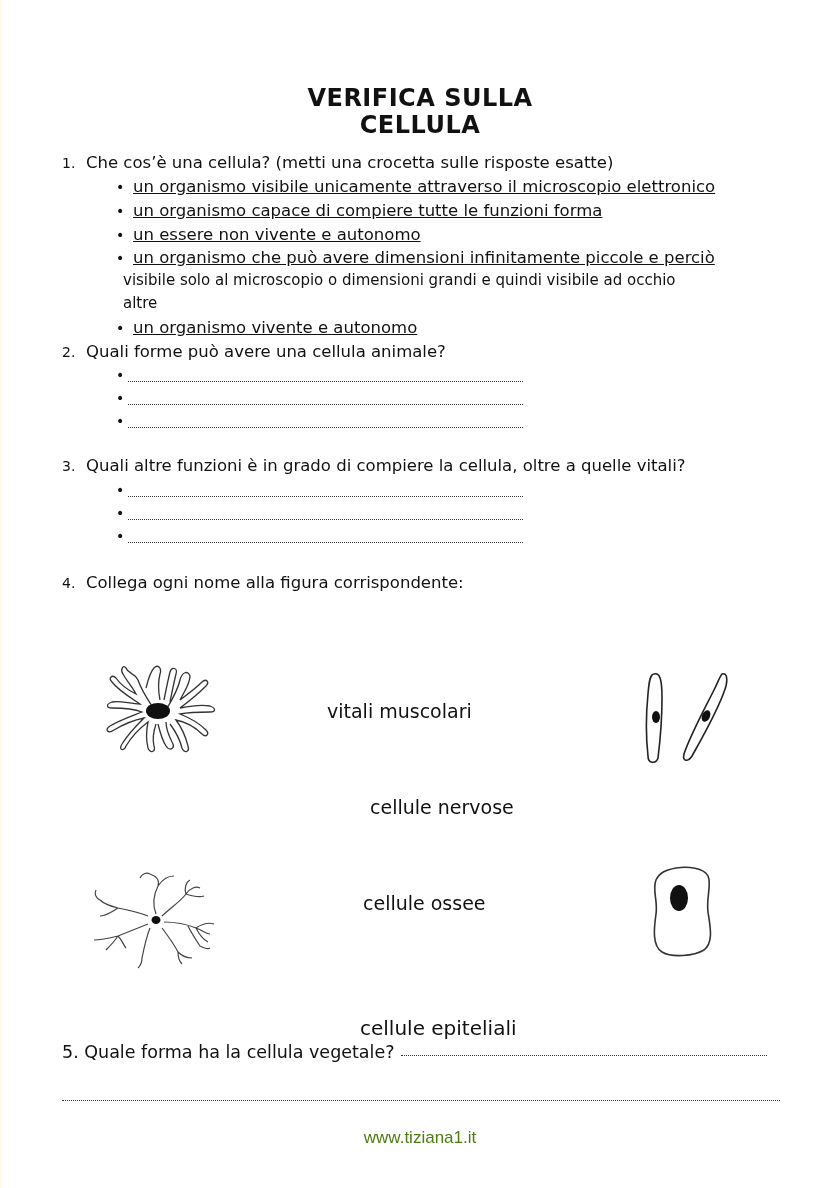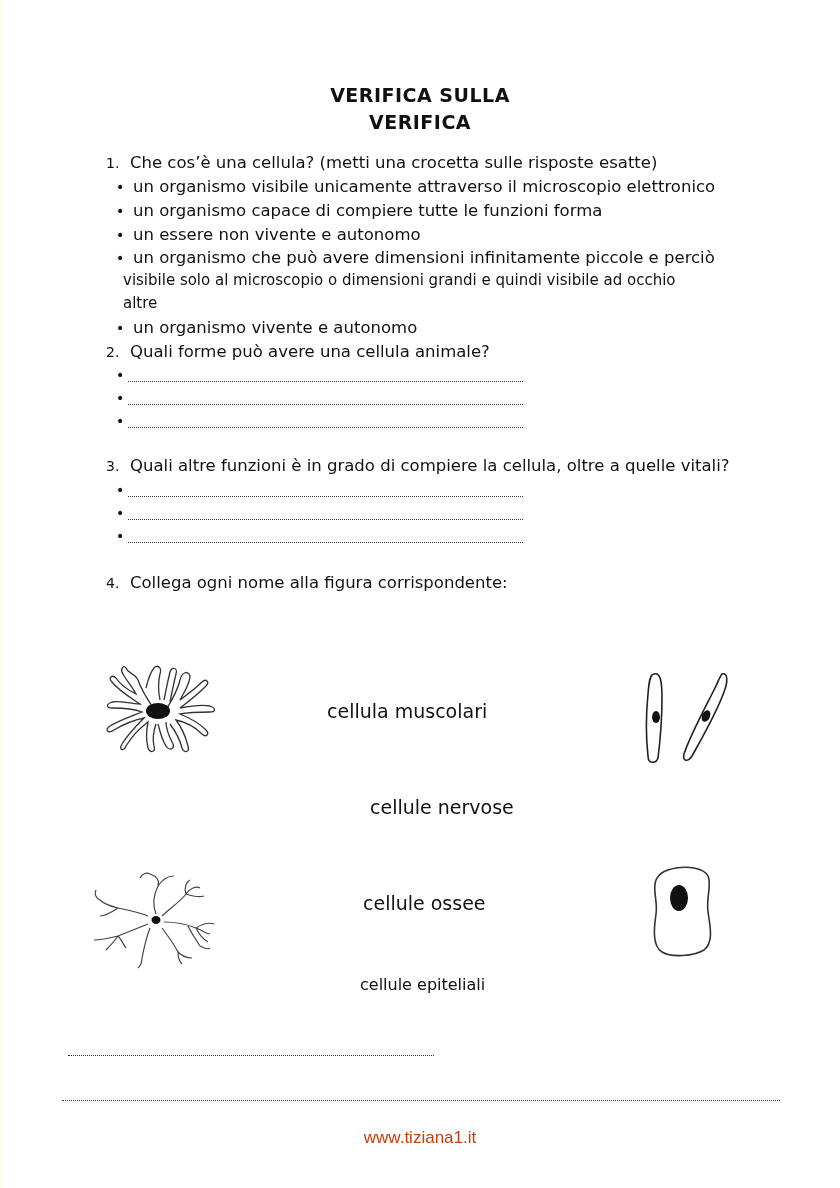--- a/index.html
+++ b/index.html
@@ -9,7 +9,7 @@
       font-family: "DejaVu Sans", sans-serif;
     }
     .edge { position: absolute; left: 0; top: 0; width: 2px; height: 1188px; background: #fffbe6; }
-    .title { position: absolute; left: 0; width: 840px; text-align: center; font-weight: bold; font-size: 19px; letter-spacing: 0.5px; }
+    .title { position: absolute; left: 0; width: 840px; text-align: center; font-weight: bold; font-size: 24px; letter-spacing: 0.5px; }
     .q { position: absolute; left: 62px; font-size: 16.5px; white-space: nowrap; margin-left: 44px; }
     .q .num { display: inline-block; width: 24px; font-size: 14px; }
     .b { position: absolute; left: 116px; font-size: 16.5px; white-space: nowrap; }

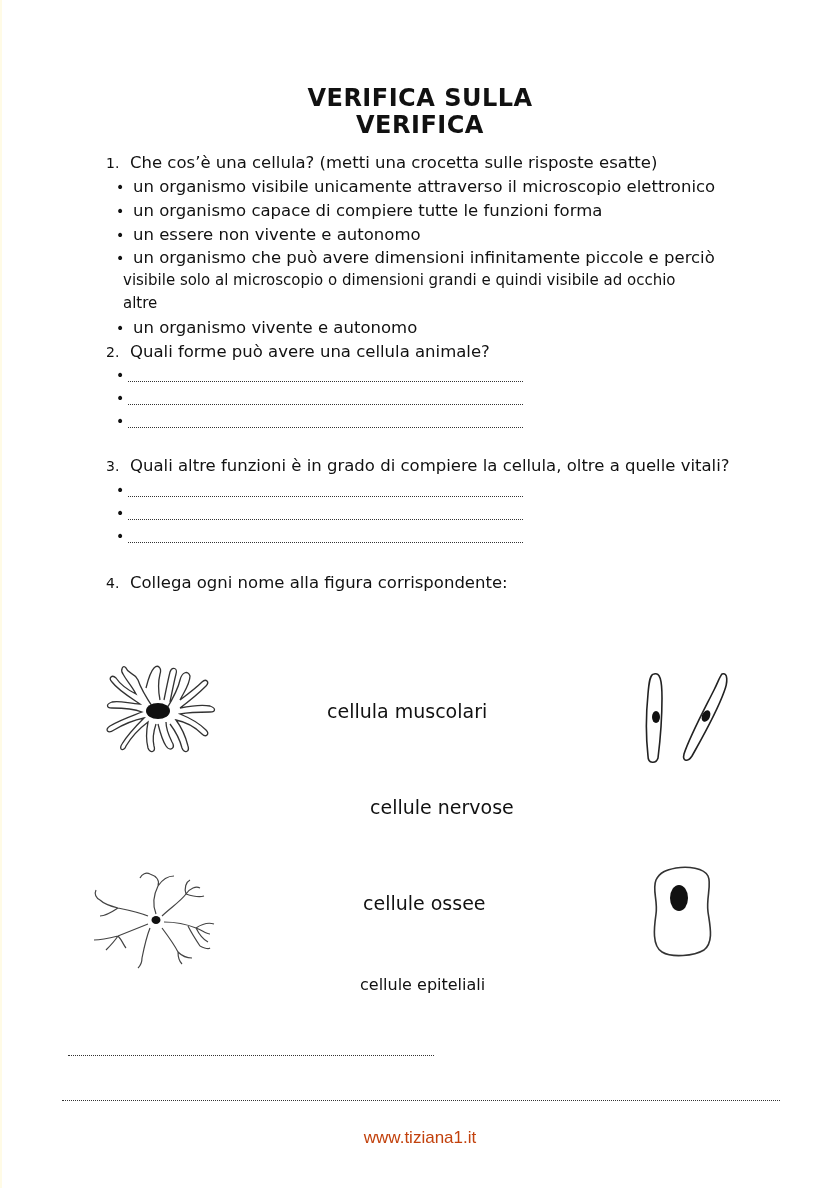--- a/index.html
+++ b/index.html
@@ -31,7 +31,7 @@
 <div class="edge"></div>
 
 <div class="title" style="top:84px">VERIFICA  SULLA</div>
-<div class="title" style="top:111px">VERIFICA</div>
+<div class="title" style="top:111px">CELLULA</div>
 
 <div class="q" style="top:153px">
   <span class="num">1.</span><span>Che cos’è una cellula? (metti una crocetta sulle risposte esatte)</span>

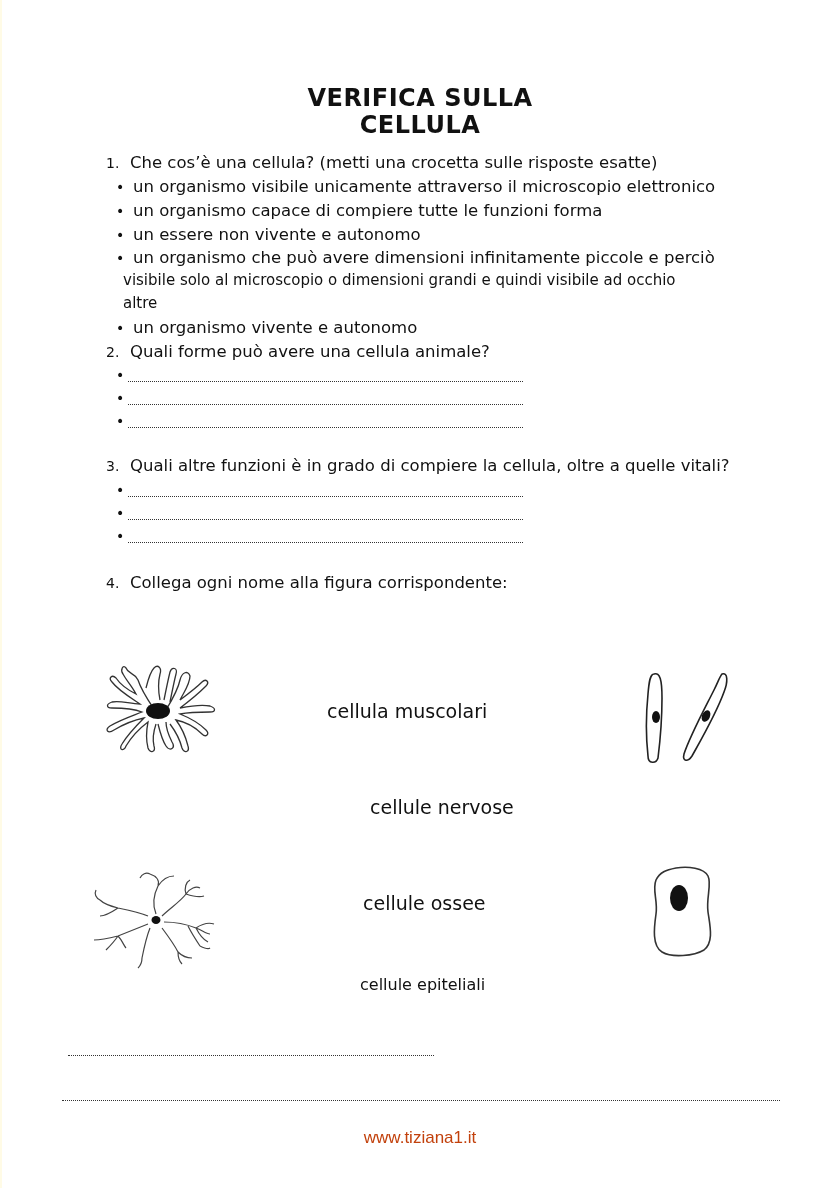--- a/index.html
+++ b/index.html
@@ -10,7 +10,7 @@
     }
     .edge { position: absolute; left: 0; top: 0; width: 2px; height: 1188px; background: #fffbe6; }
     .title { position: absolute; left: 0; width: 840px; text-align: center; font-weight: bold; font-size: 24px; letter-spacing: 0.5px; }
-    .q { position: absolute; left: 62px; font-size: 16.5px; white-space: nowrap; margin-left: 44px; }
+    .q { position: absolute; left: 62px; font-size: 16.5px; white-space: nowrap; }
     .q .num { display: inline-block; width: 24px; font-size: 14px; }
     .b { position: absolute; left: 116px; font-size: 16.5px; white-space: nowrap; }
     .b .dot { display: inline-block; width: 17px; font-size: 14px; }

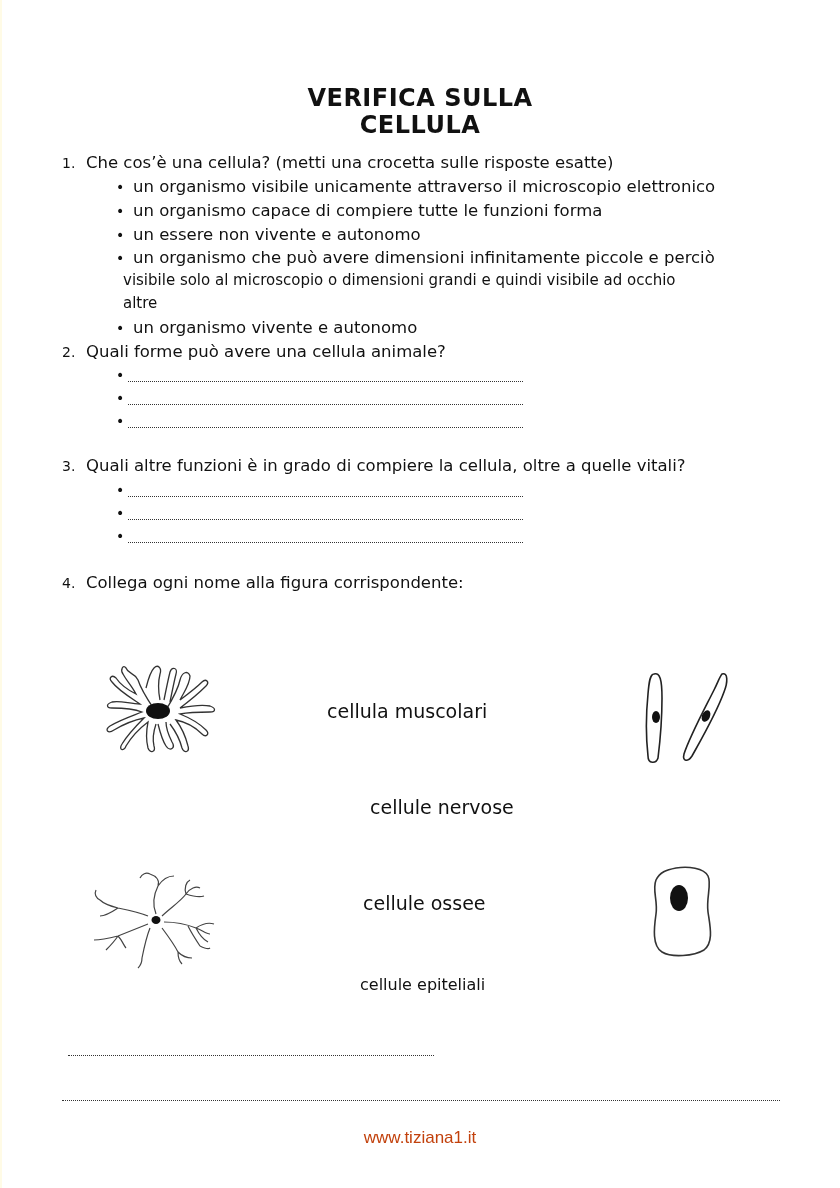--- a/index.html
+++ b/index.html
@@ -12,7 +12,7 @@
     .title { position: absolute; left: 0; width: 840px; text-align: center; font-weight: bold; font-size: 24px; letter-spacing: 0.5px; }
     .q { position: absolute; left: 62px; font-size: 16.5px; white-space: nowrap; }
     .q .num { display: inline-block; width: 24px; font-size: 14px; }
-    .b { position: absolute; left: 116px; font-size: 16.5px; white-space: nowrap; }
+    .b { position: absolute; left: 116px; font-size: 16.5px; white-space: nowrap; text-decoration: underline; }
     .b .dot { display: inline-block; width: 17px; font-size: 14px; }
     .b2 { position: absolute; left: 123px; font-size: 15px; white-space: nowrap; }
     .line { position: absolute; left: 116px; font-size: 14px; }

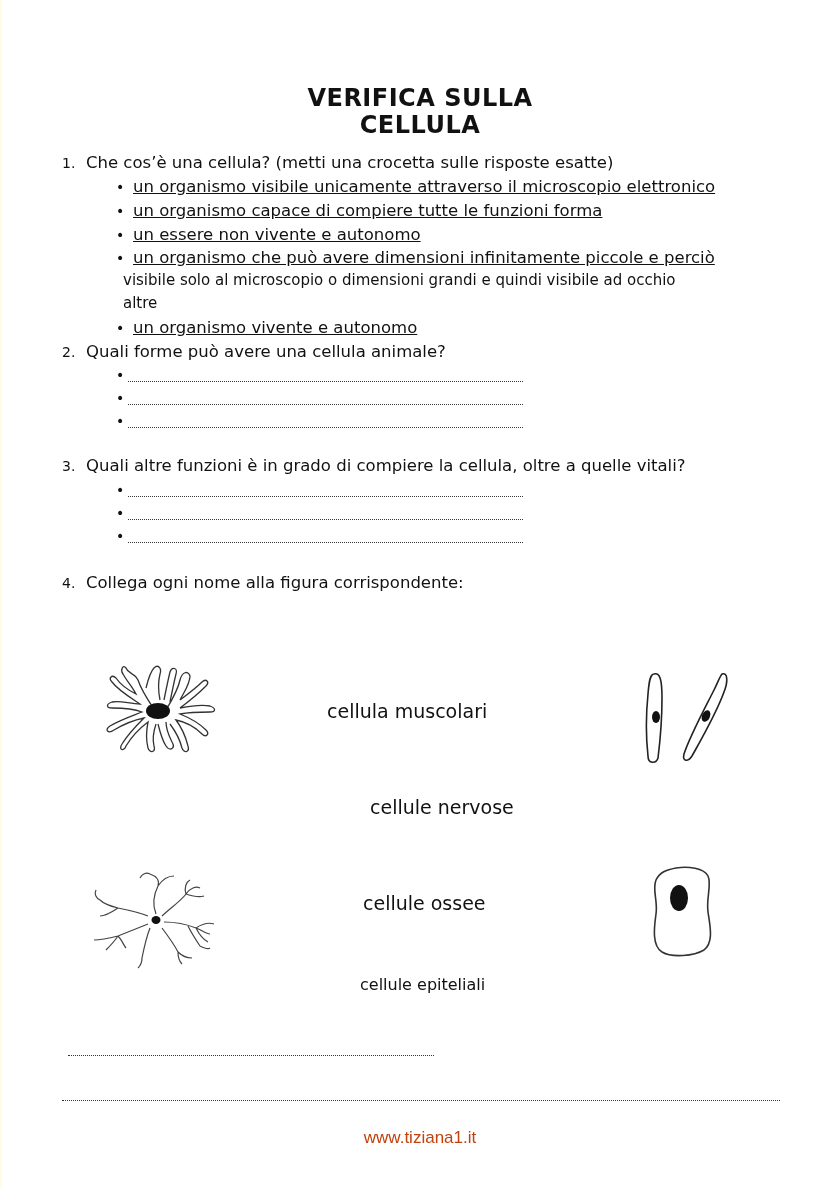--- a/index.html
+++ b/index.html
@@ -94,7 +94,7 @@
   <ellipse cx="31" cy="36" rx="9" ry="13" fill="#111" stroke="none"></ellipse>
 </svg>
 
-<div class="label" style="left:327px;top:700px">cellula muscolari</div>
+<div class="label" style="left:327px;top:700px">vitali muscolari</div>
 <div class="label" style="left:370px;top:796px">cellule nervose</div>
 <div class="label" style="left:363px;top:892px">cellule ossee</div>
 <div class="label small" style="left:360px;top:975px">cellule epiteliali</div>

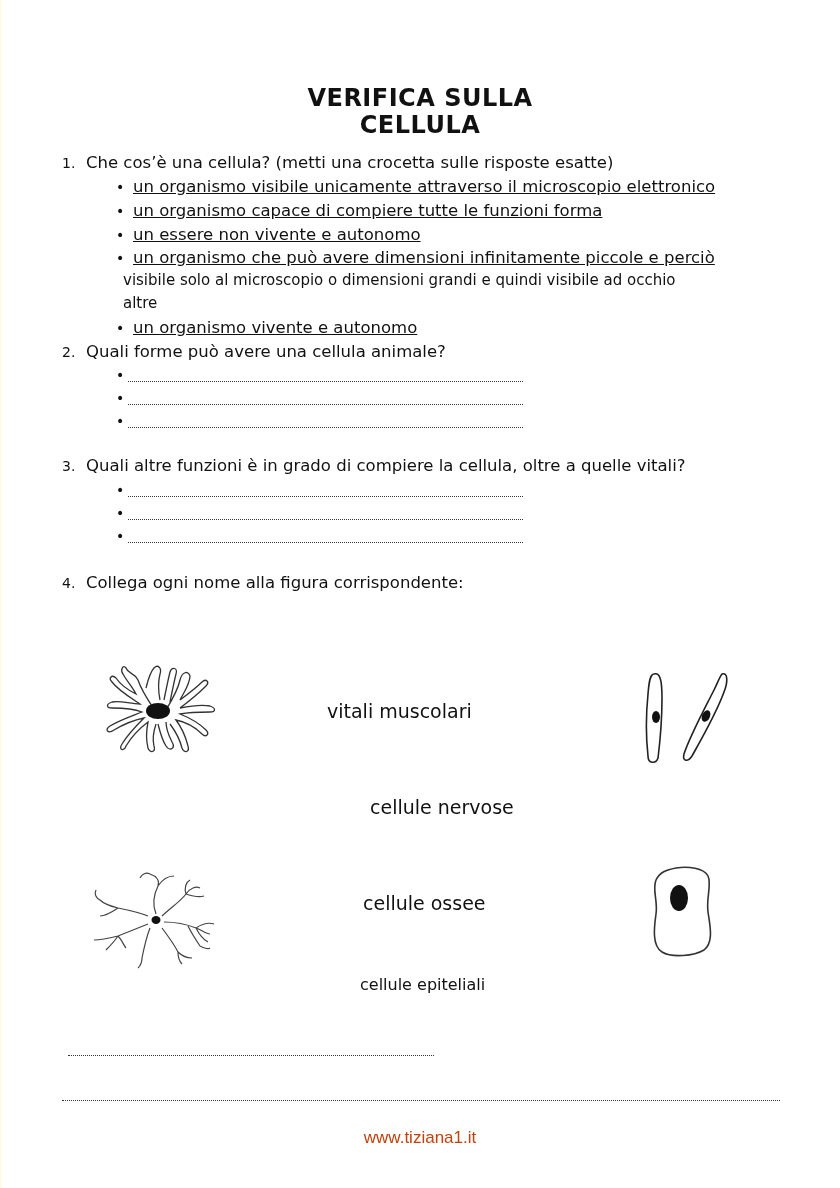--- a/index.html
+++ b/index.html
@@ -18,7 +18,7 @@
     .line { position: absolute; left: 116px; font-size: 14px; }
     .line .dots { display: inline-block; width: 395px; height: 2px; border-bottom: 1.5px dotted #333; margin-left: 4px; vertical-align: -2px; }
     .label { position: absolute; font-size: 19px; white-space: nowrap; }
-    .label.small { font-size: 16px; }
+    .label.small { font-size: 20px; margin-top: 41px; }
     .fig { position: absolute; }
     .q5 { position: absolute; left: 62px; top: 1042px; font-size: 17.5px; white-space: nowrap; }
     .q5 .dots { display: inline-block; width: 366px; border-bottom: 1.5px dotted #333; margin-left: 6px; vertical-align: 2px; }

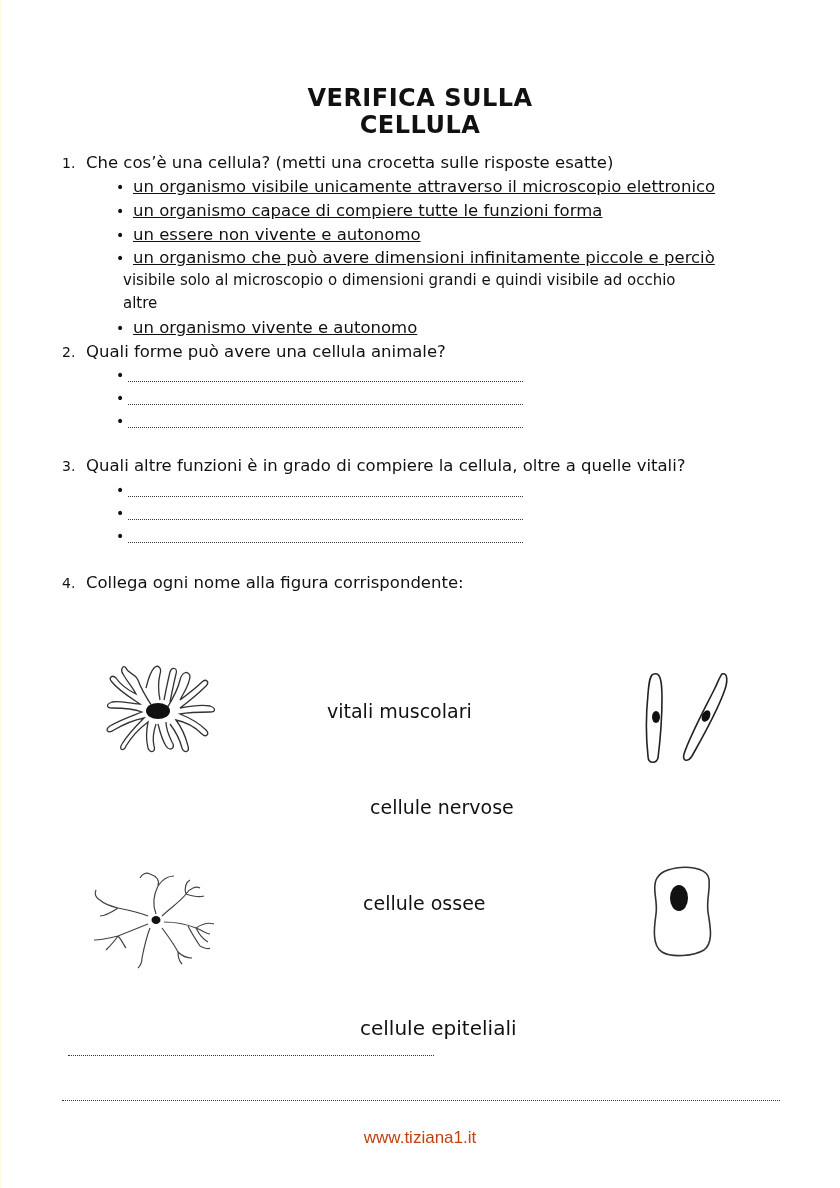--- a/index.html
+++ b/index.html
@@ -100,7 +100,7 @@
 <div class="label small" style="left:360px;top:975px">cellule epiteliali</div>
 
 <div class="q5">
-  <span class="dots"></span>
+  <span>5. Quale forma ha la cellula vegetale?</span><span class="dots"></span>
 </div>
 <div class="fullline"></div>
 

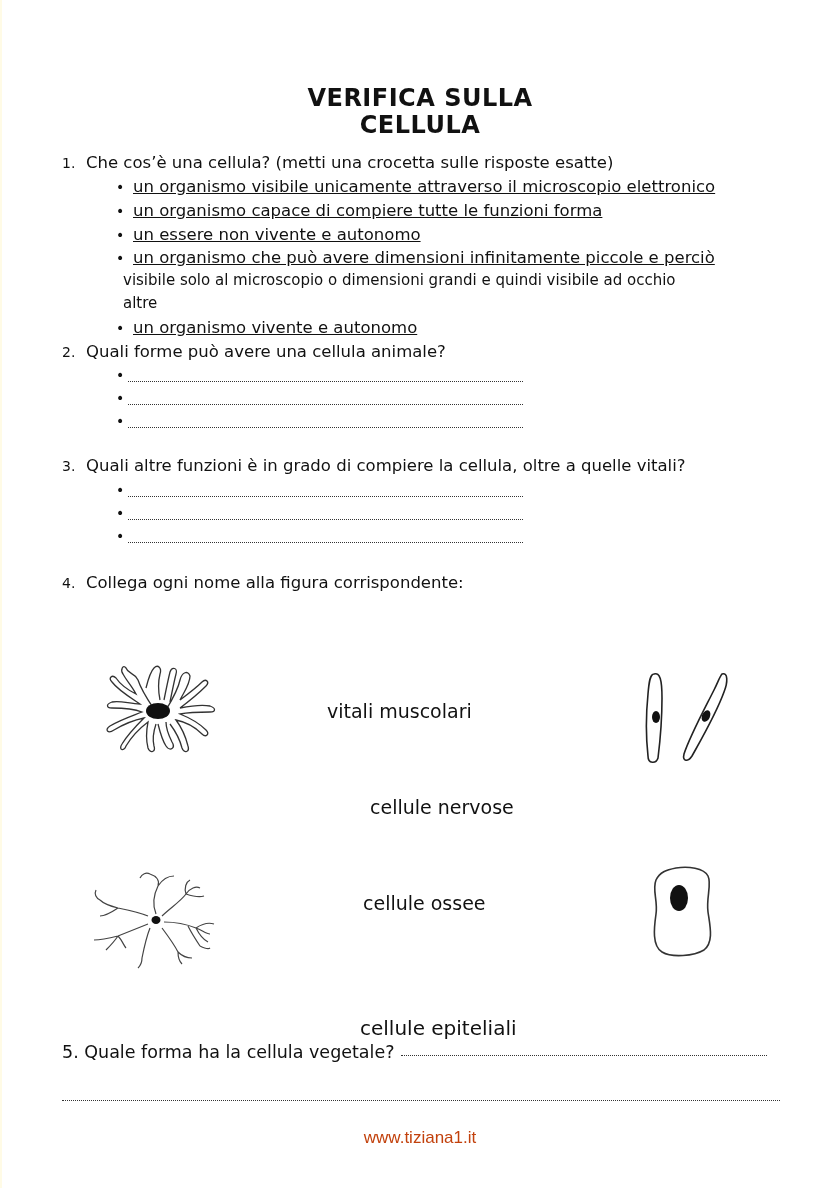--- a/index.html
+++ b/index.html
@@ -23,7 +23,7 @@
     .q5 { position: absolute; left: 62px; top: 1042px; font-size: 17.5px; white-space: nowrap; }
     .q5 .dots { display: inline-block; width: 366px; border-bottom: 1.5px dotted #333; margin-left: 6px; vertical-align: 2px; }
     .fullline { position: absolute; left: 62px; top: 1100px; width: 718px; border-bottom: 1.5px dotted #333; }
-    .footer { position: absolute; left: 0; top: 1128px; width: 840px; text-align: center; font-family: "Liberation Sans", sans-serif; font-size: 17px; color: #c2410c; }
+    .footer { position: absolute; left: 0; top: 1128px; width: 840px; text-align: center; font-family: "Liberation Sans", sans-serif; font-size: 17px; color: #4d7c0f; }
   </style>
 </head>
 <body>

